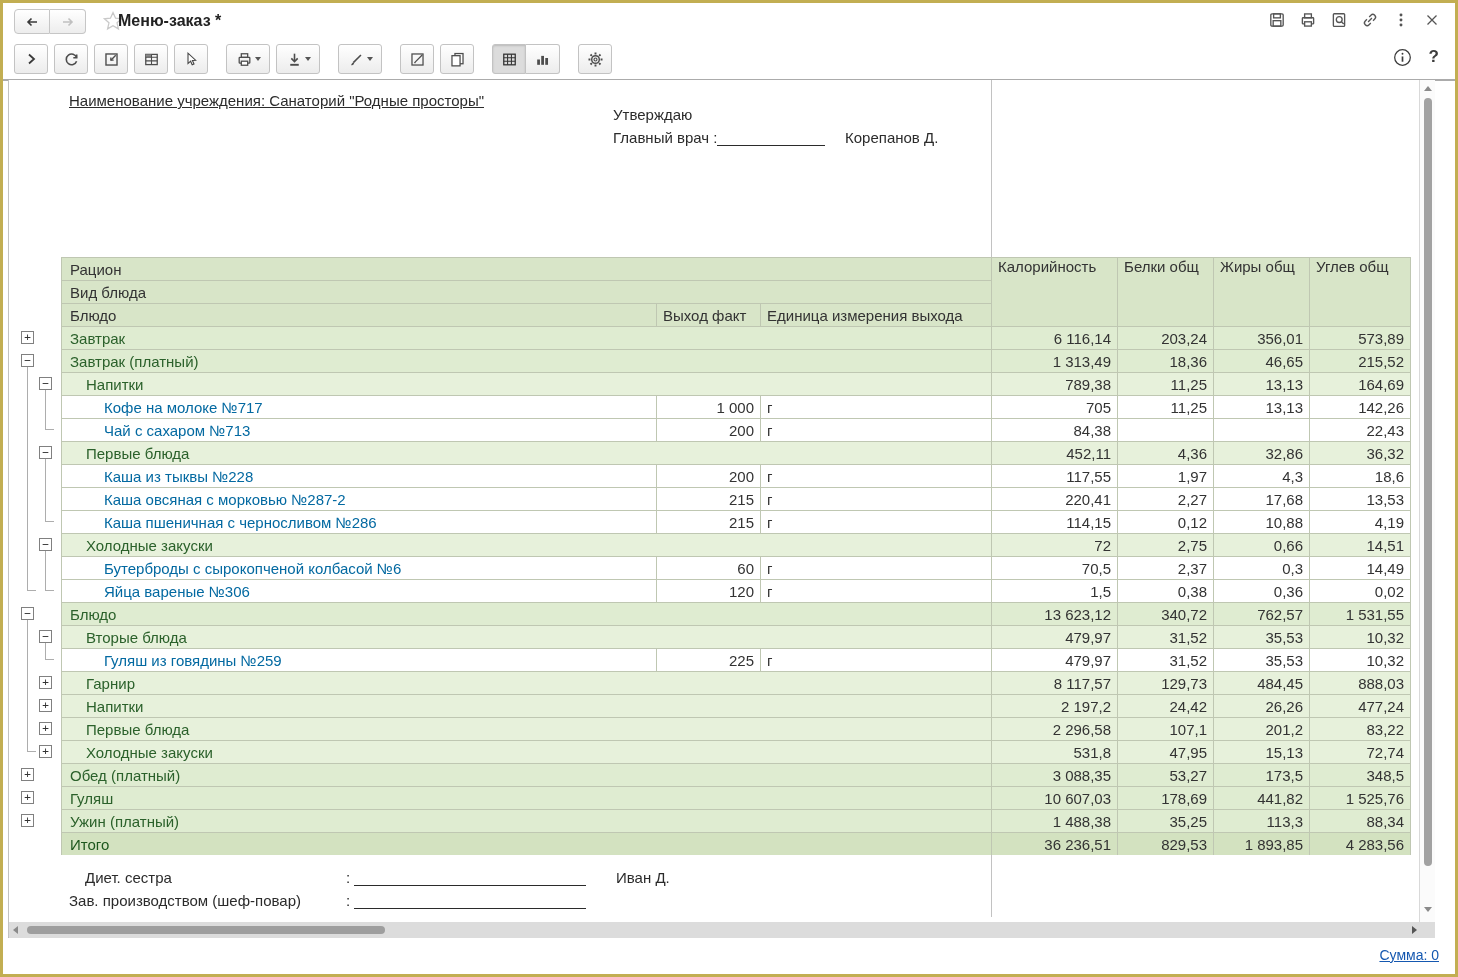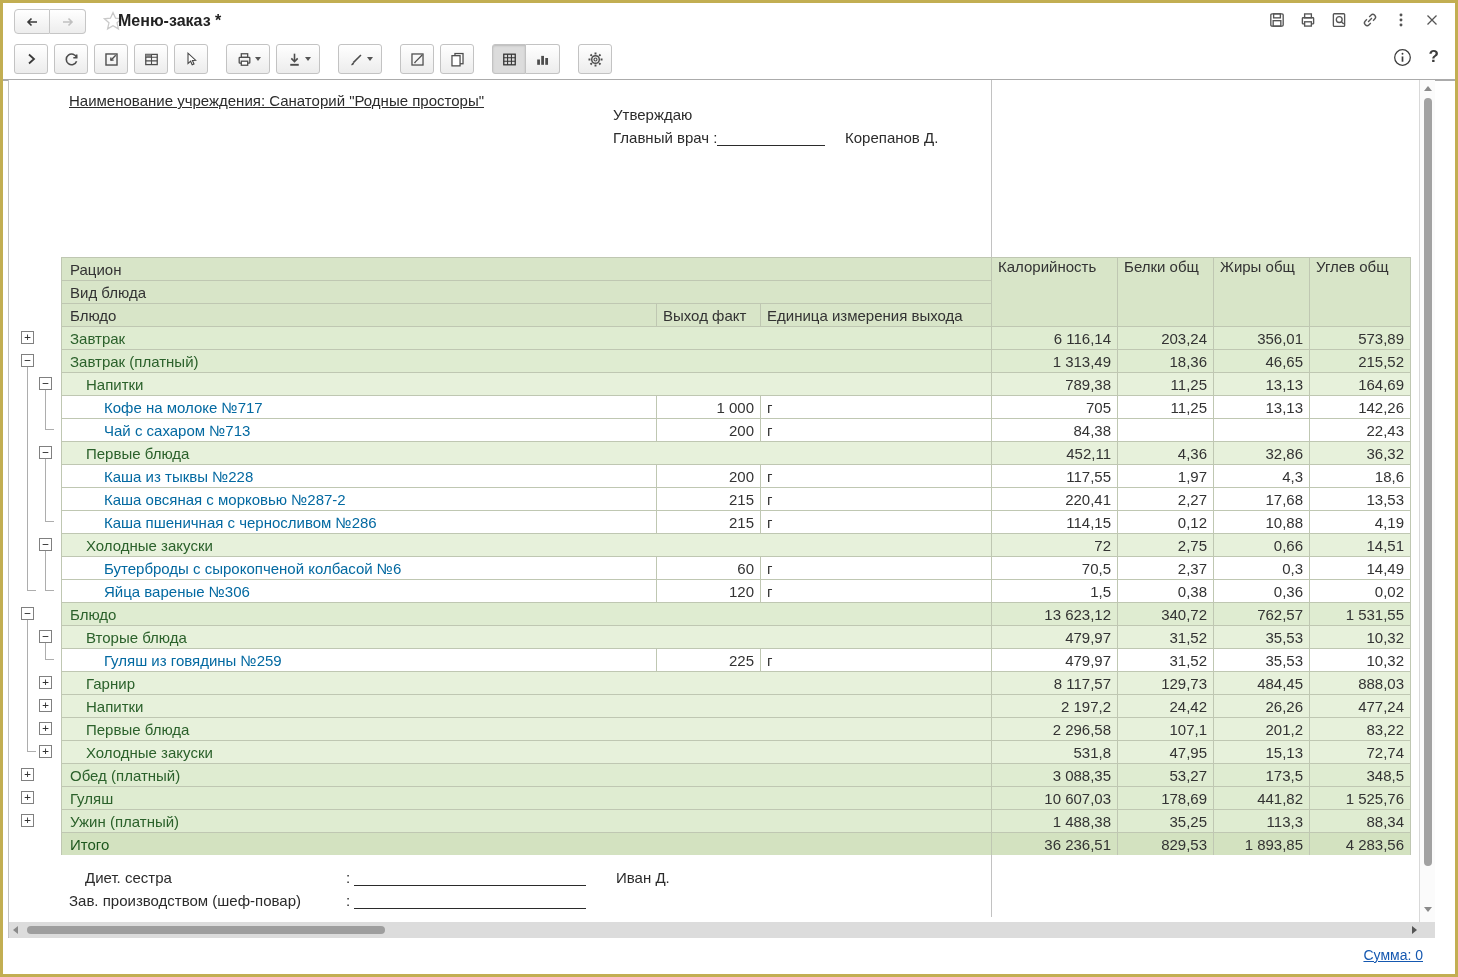--- a/index.html
+++ b/index.html
@@ -88,7 +88,7 @@
   .arrow-rt { position:absolute; right:18px; top:4px; width:0; height:0; border-top:4px solid transparent; border-bottom:4px solid transparent; border-left:5px solid #555; }
   
   .statusbar { position:absolute; left:0; bottom:0; width:1452px; height:34px; background:#fff; }
-  .sum-link { position:absolute; right:32px; top:7px; font-size:14px; color:#1558b0; text-decoration:underline; cursor:pointer;margin-left:36px; }
+  .sum-link { position:absolute; right:16px; top:7px; font-size:14px; color:#1558b0; text-decoration:underline; cursor:pointer;margin-left:36px; }
   svg { display:block; }
 </style>
 </head>

